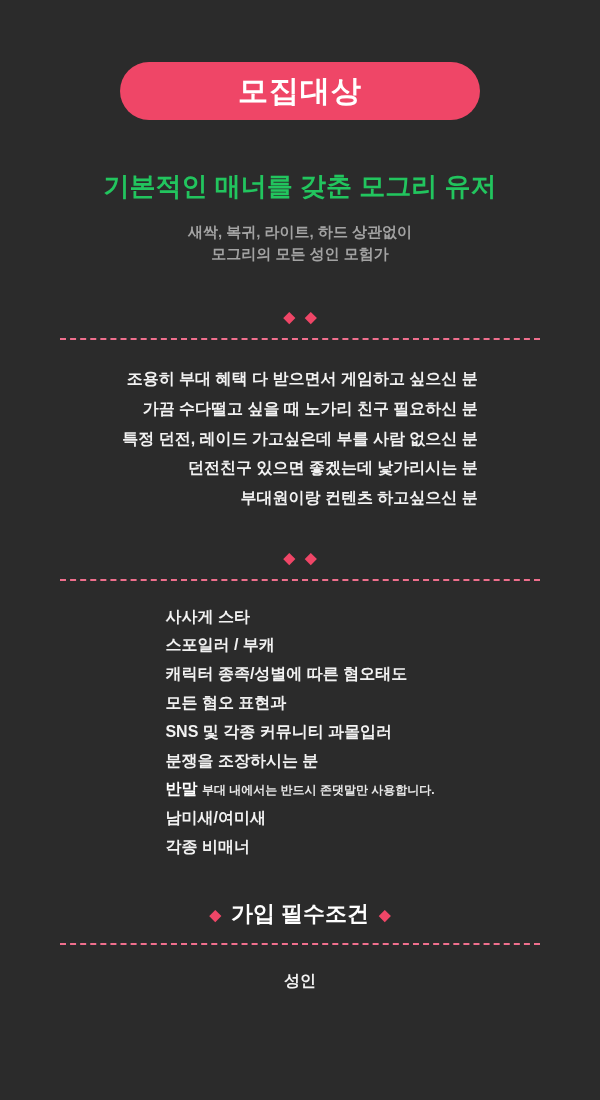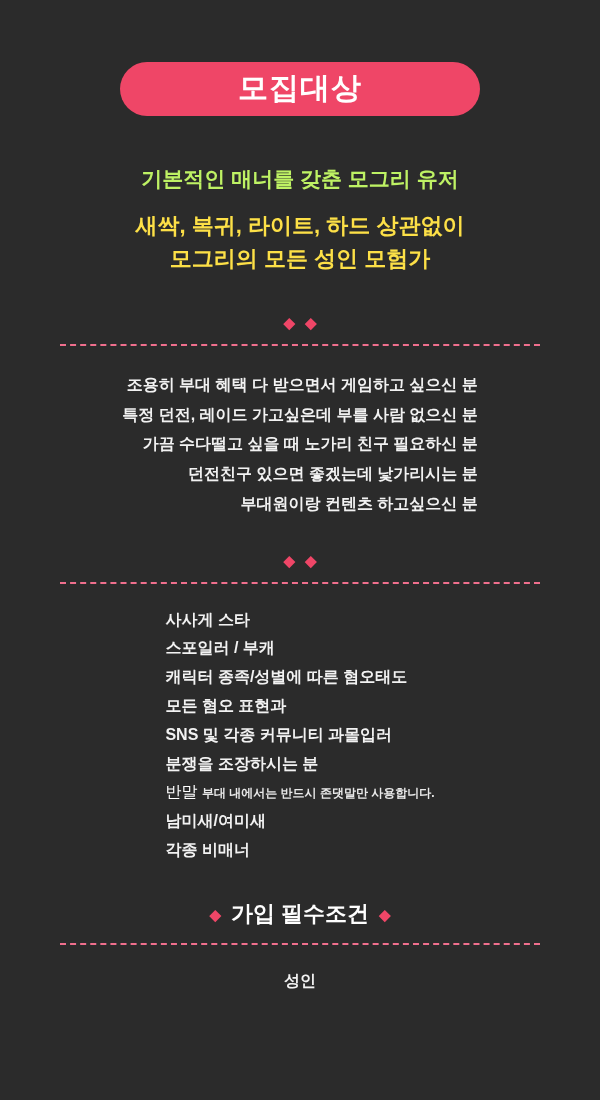--- a/index.html
+++ b/index.html
@@ -47,9 +47,9 @@
     text-align: center;
   }
   .intro-accent {
-    font-size: 21px;
-    font-weight: bold;
-    color: #bef264;
+    font-size: 26px;
+    font-weight: bold;
+    color: #22c55e;
     line-height: 1.4;
   }
   .intro-main {

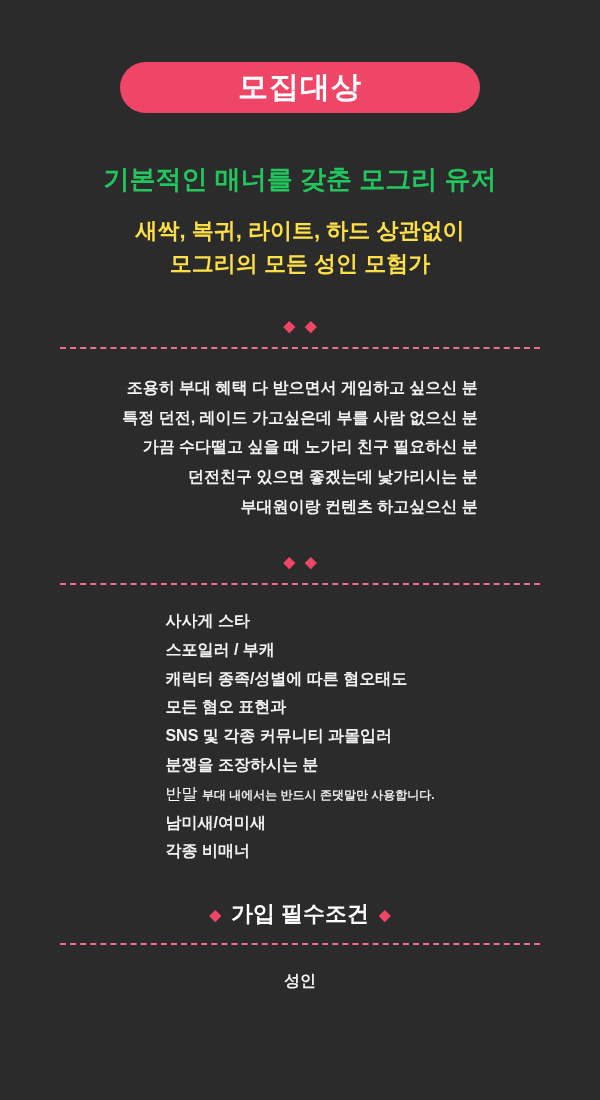--- a/index.html
+++ b/index.html
@@ -54,9 +54,9 @@
   }
   .intro-main {
     margin-top: 16px;
-    font-size: 22px;
-    font-weight: bold;
-    color: #fde047;
+    font-size: 15px;
+    font-weight: bold;
+    color: #a3a3a3;
     line-height: 1.5;
   }
   

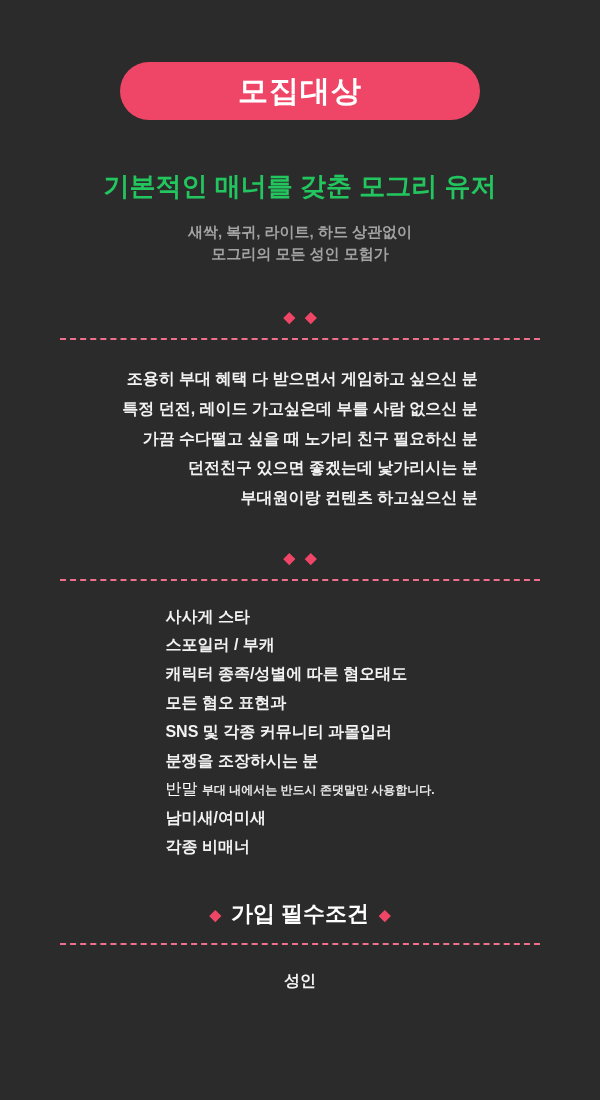--- a/index.html
+++ b/index.html
@@ -153,8 +153,8 @@
     <div class="divider"></div>
     <div class="list">
       <div class="line">조용히 부대 혜택 다 받으면서 게임하고 싶으신 분</div>
+      <div class="line">가끔 수다떨고 싶을 때 노가리 친구 필요하신 분</div>
       <div class="line">특정 던전, 레이드 가고싶은데 부를 사람 없으신 분</div>
-      <div class="line">가끔 수다떨고 싶을 때 노가리 친구 필요하신 분</div>
       <div class="line">던전친구 있으면 좋겠는데 낯가리시는 분</div>
       <div class="line">부대원이랑 컨텐츠 하고싶으신 분</div>
     </div>

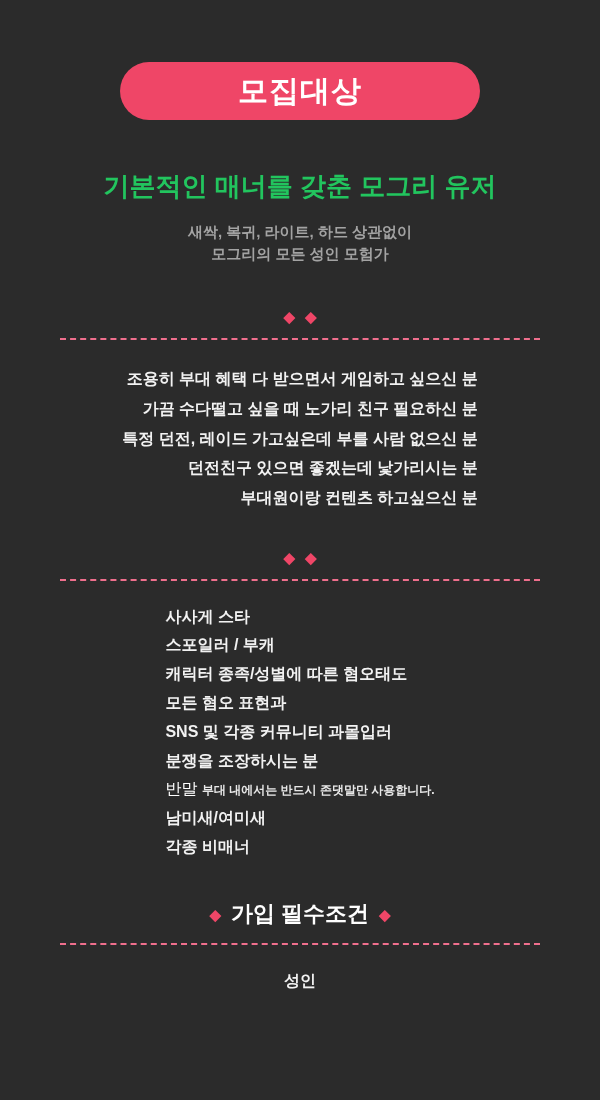--- a/index.html
+++ b/index.html
@@ -113,7 +113,7 @@
   }
   .note-key {
     font-size: 16px;
-    font-weight: normal;
+    font-weight: bold;
     color: #ffffff;
   }
   .sec-spacer-lg { height: 54px; }

